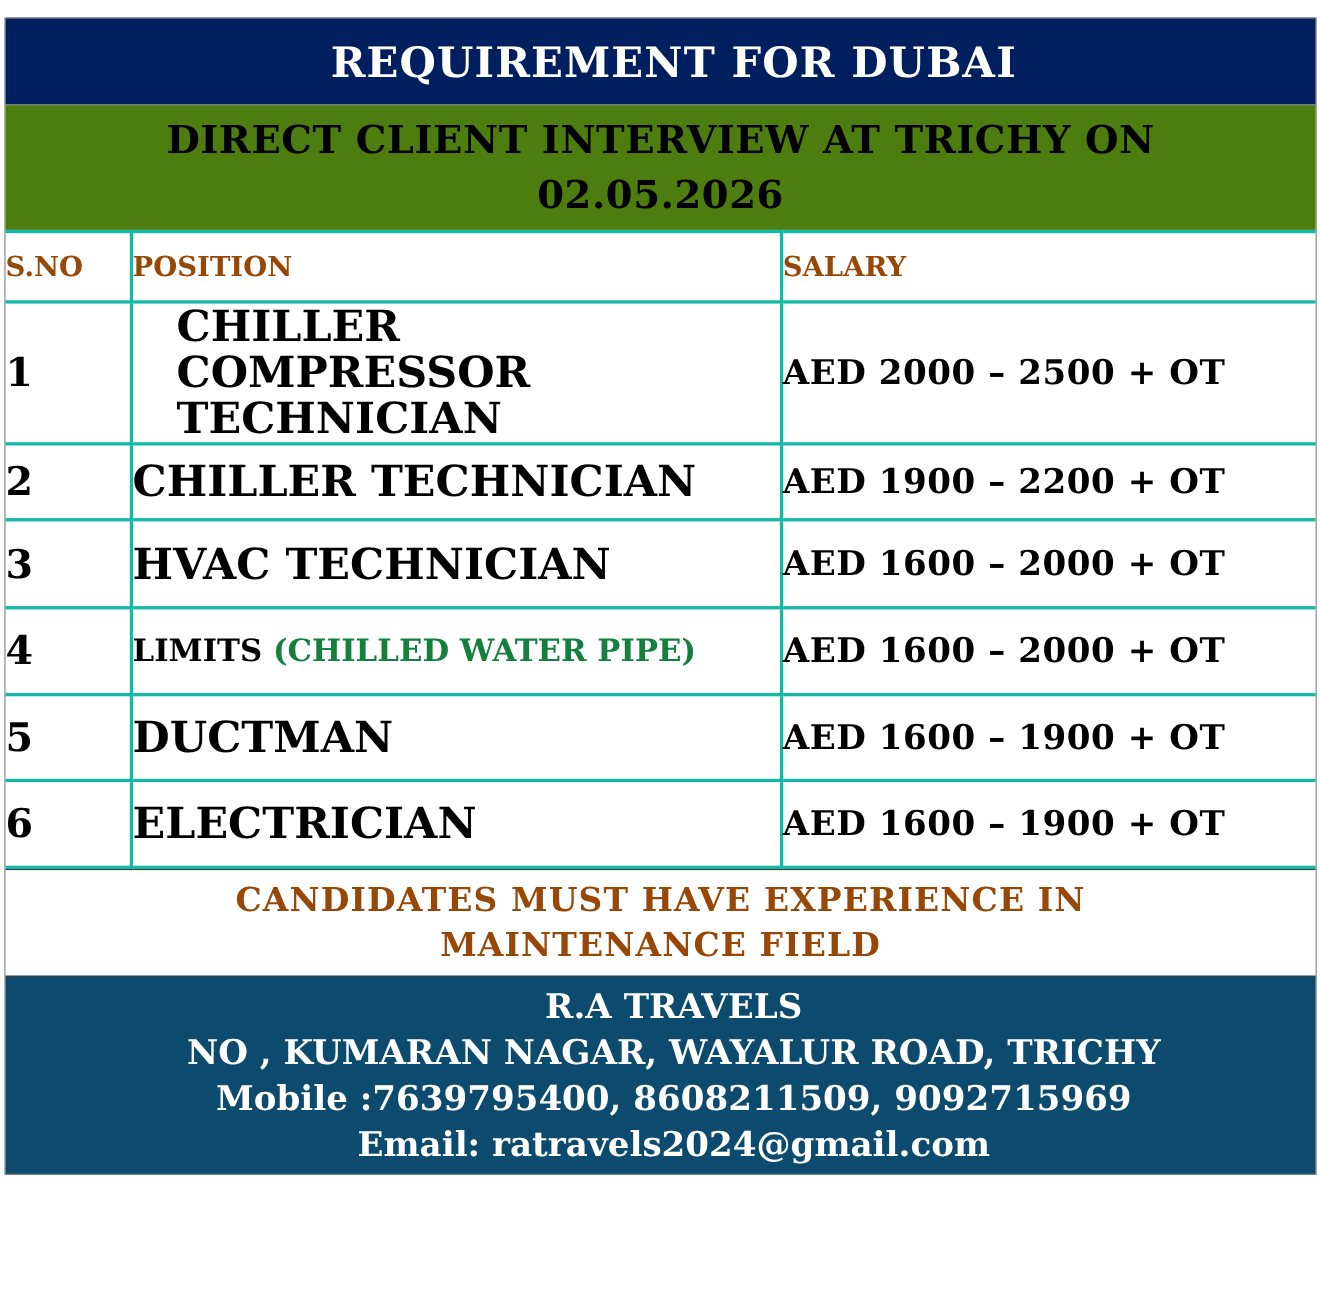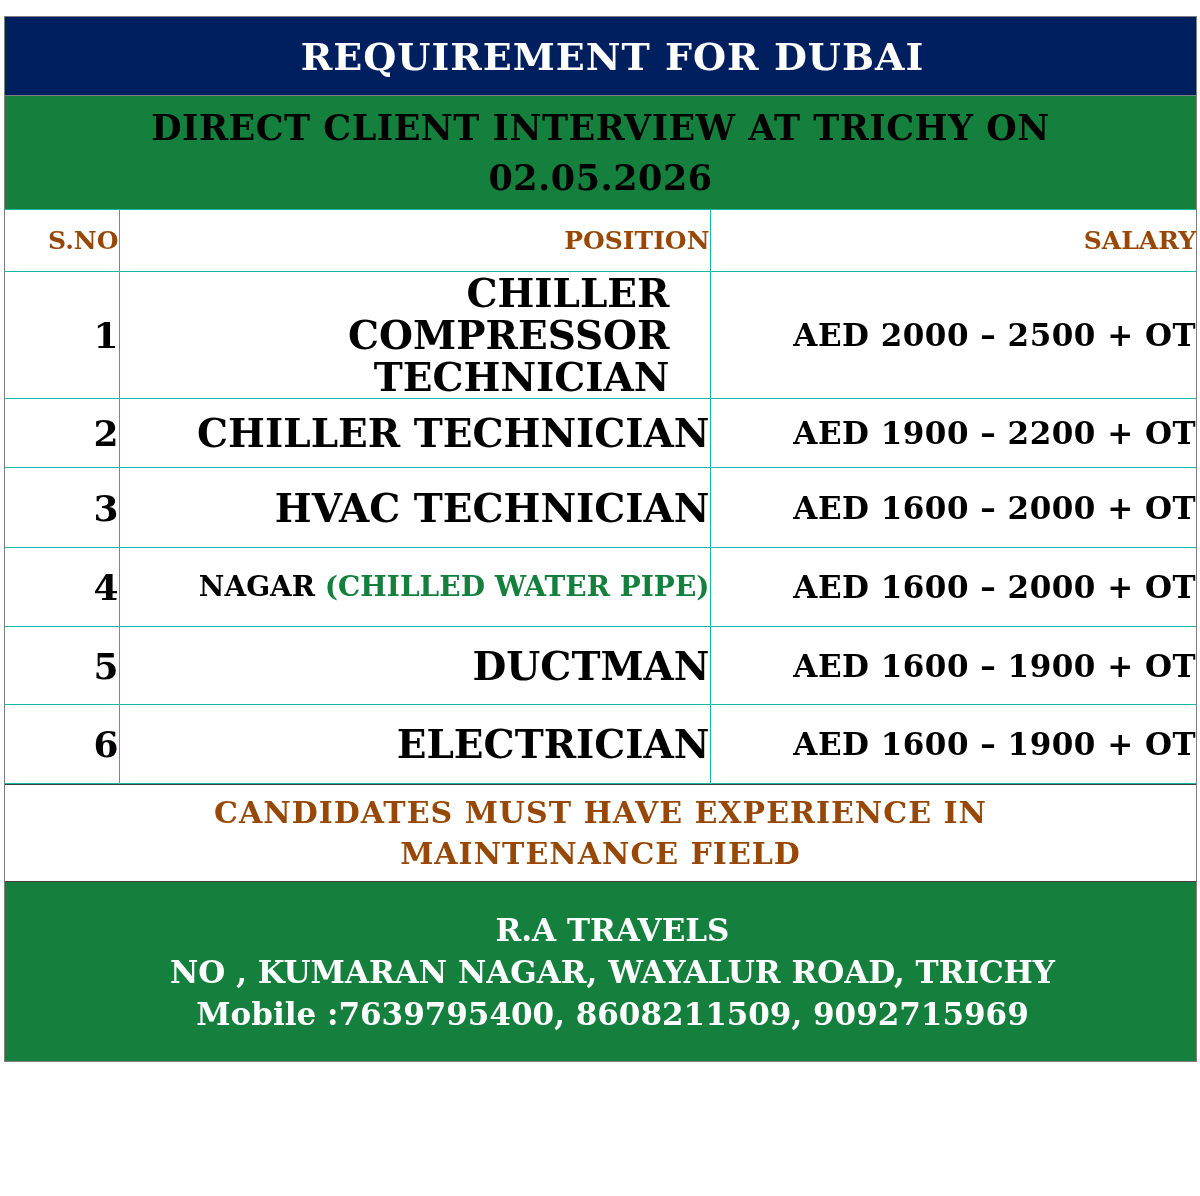--- a/index.html
+++ b/index.html
@@ -17,7 +17,7 @@
     border-top: 1px solid #7f7f7f;
   }
   .sub-band {
-    height: 114px; background: #15803d; color: #000000;
+    height: 114px; background: #4d7c0f; color: #000000;
     font-size: 35px; line-height: 50px; letter-spacing: 0.5px;
     border-top: 1px solid #7f7f7f; padding: 0 60px;
   }

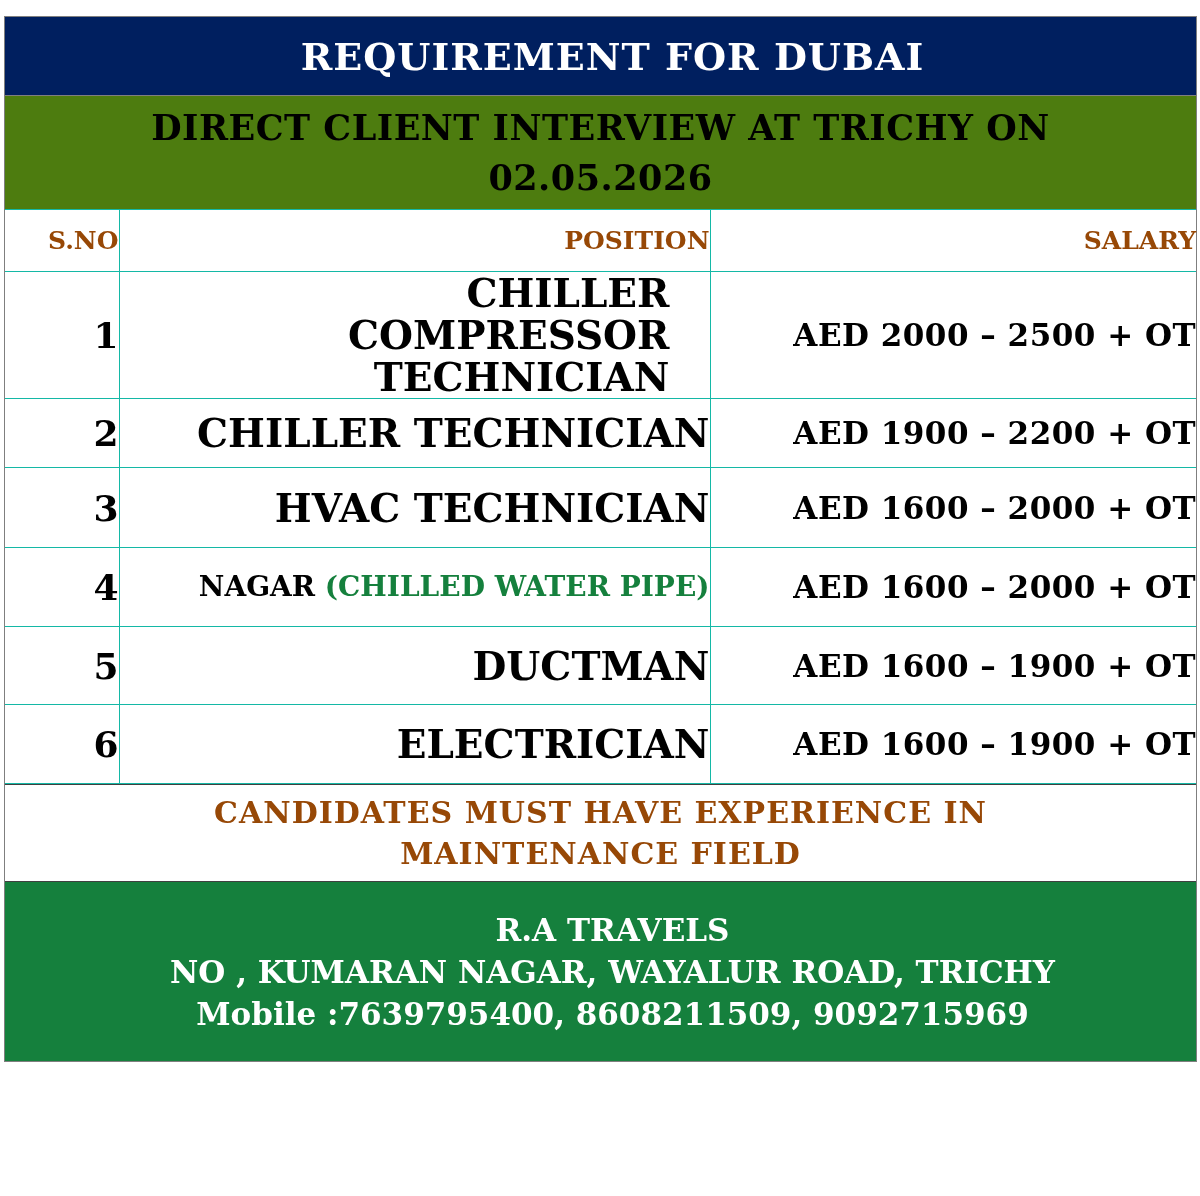--- a/index.html
+++ b/index.html
@@ -23,7 +23,7 @@
   }
   table.jobs { width: 100%; border-collapse: collapse; table-layout: fixed; }
   table.jobs td, table.jobs th {
-    border: 1px solid #14b8a6; text-align: right; vertical-align: middle; padding: 0;
+    border: 3px solid #14b8a6; text-align: left; vertical-align: middle; padding: 0;
   }
   table.jobs tr td:first-child, table.jobs tr th:first-child { border-left: none; }
   table.jobs tr td:last-child, table.jobs tr th:last-child { border-right: none; }

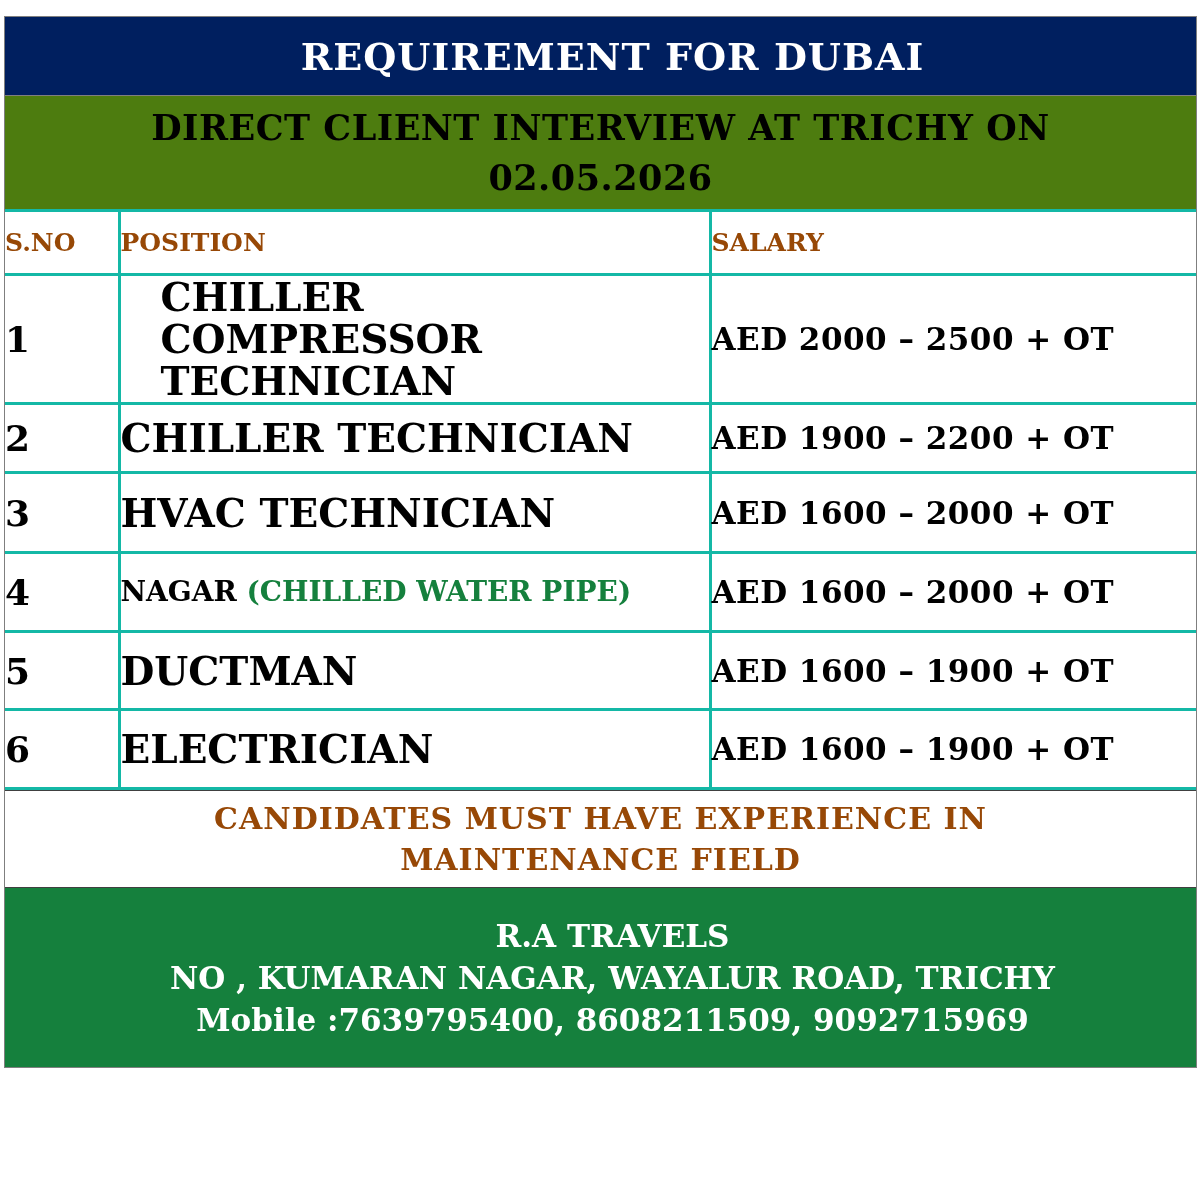--- a/index.html
+++ b/index.html
@@ -84,7 +84,7 @@
     </tr>
     <tr style="height:79px">
       <td class="sno">4</td>
-      <td class="pos" style="white-space:nowrap; font-size:28px"><span>NAGAR</span> <span class="red">(CHILLED WATER PIPE)</span></td>
+      <td class="pos" style="white-space:nowrap; font-size:28px"><span>LIMITS</span> <span class="red">(CHILLED WATER PIPE)</span></td>
       <td class="sal">AED 1600 – 2000 + OT</td>
     </tr>
     <tr style="height:78px">

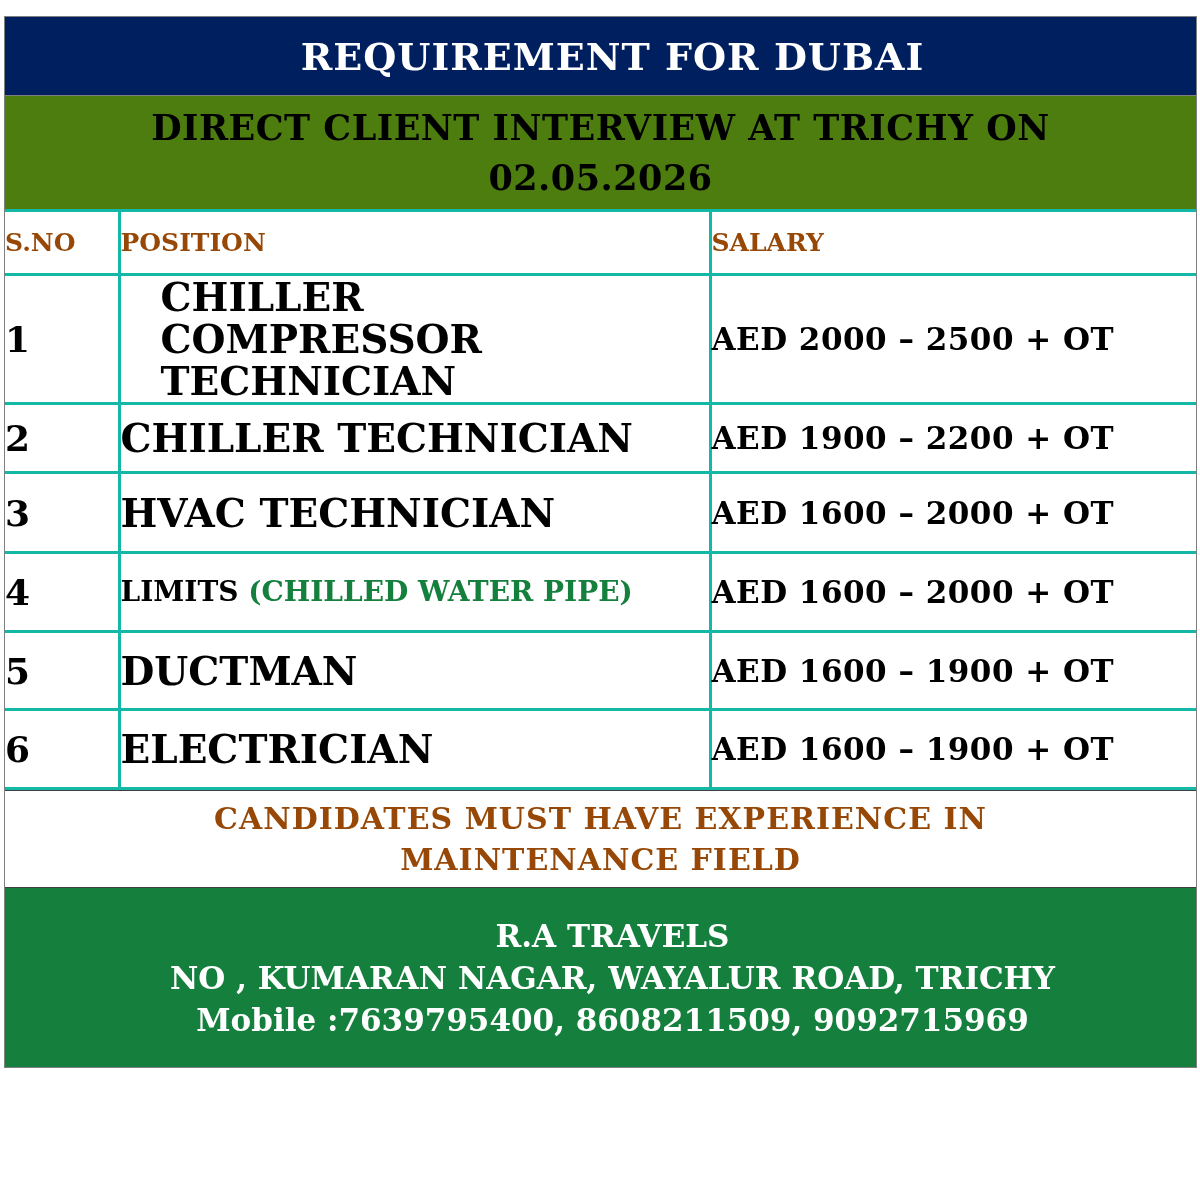--- a/index.html
+++ b/index.html
@@ -42,7 +42,7 @@
     border-top: 1px solid #9a9a9a; padding: 0 30px;
   }
   .footer-band {
-    height: 181px; background: #15803d; color: #ffffff;
+    height: 181px; background: #0c4a6e; color: #ffffff;
     font-size: 31px; line-height: 42px; flex-direction: column;
     border-top: 1px solid #404040; border-bottom: 1px solid #7f7f7f;
   }

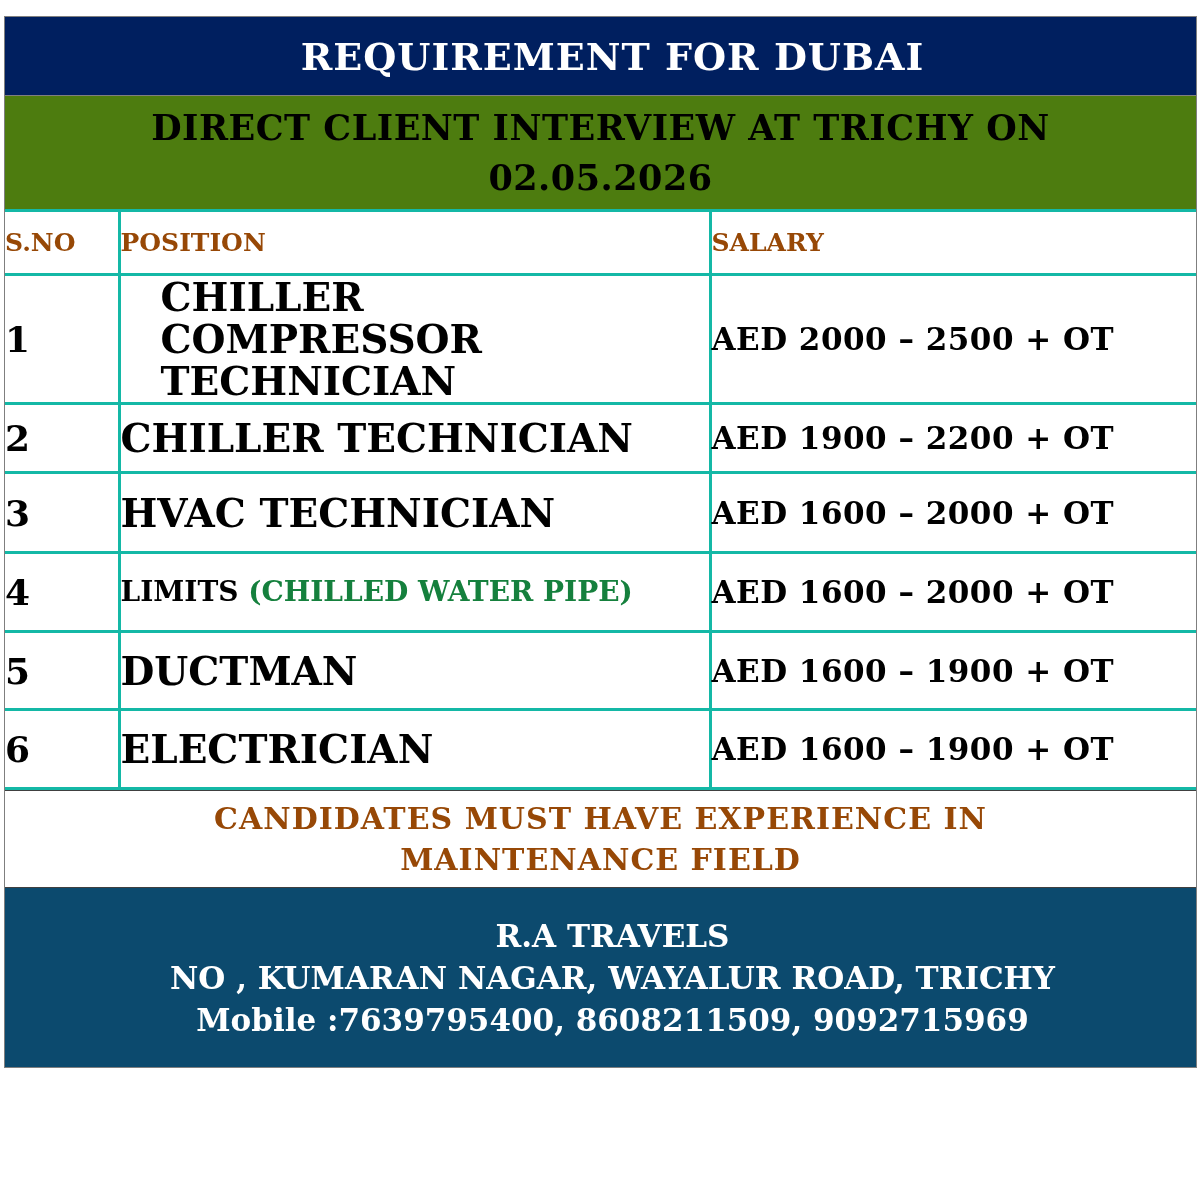--- a/index.html
+++ b/index.html
@@ -106,6 +106,7 @@
     <div>R.A TRAVELS</div>
     <div>NO , KUMARAN NAGAR, WAYALUR ROAD, TRICHY</div>
     <div>Mobile :7639795400, 8608211509, 9092715969</div>
+    <div>Email: ratravels2024@gmail.com</div>
   </div>
 </div>
 

